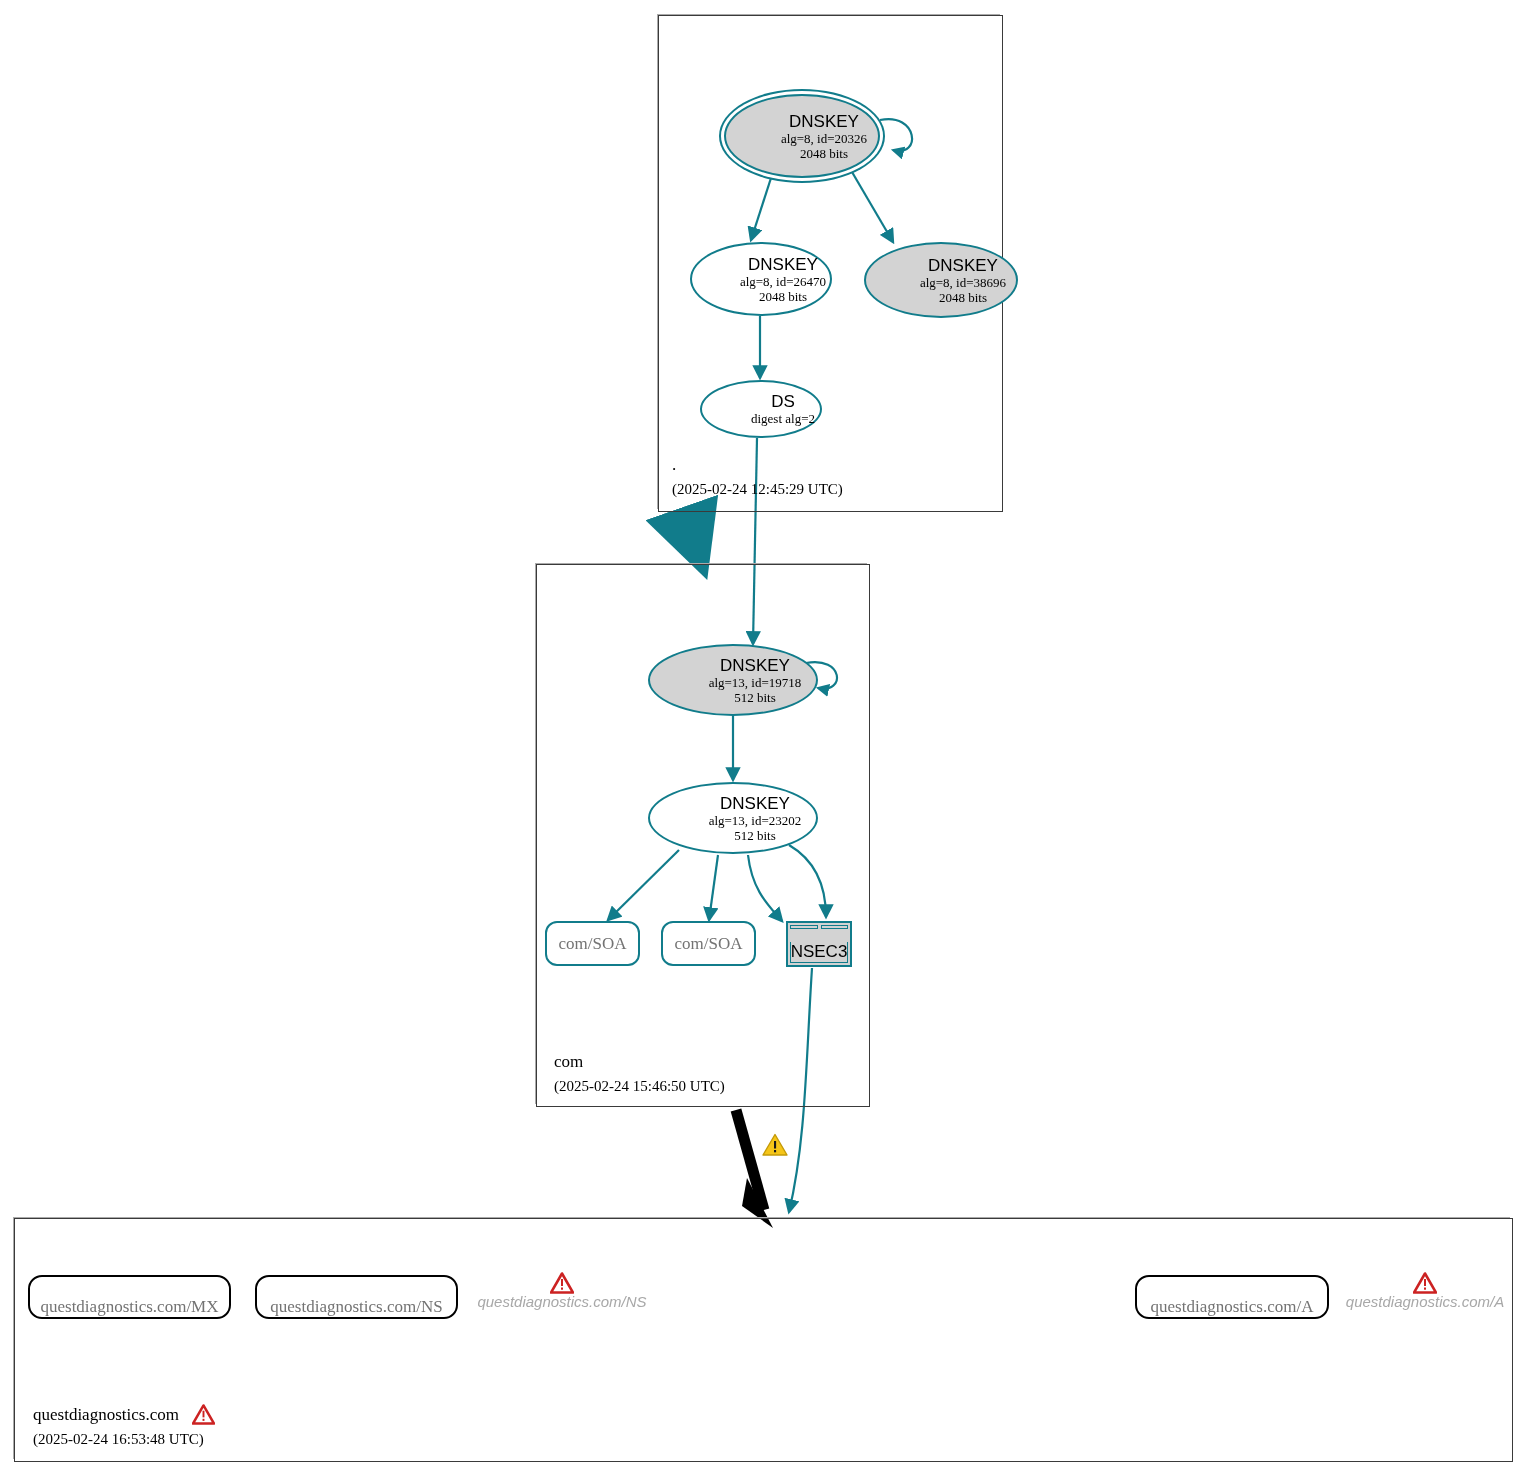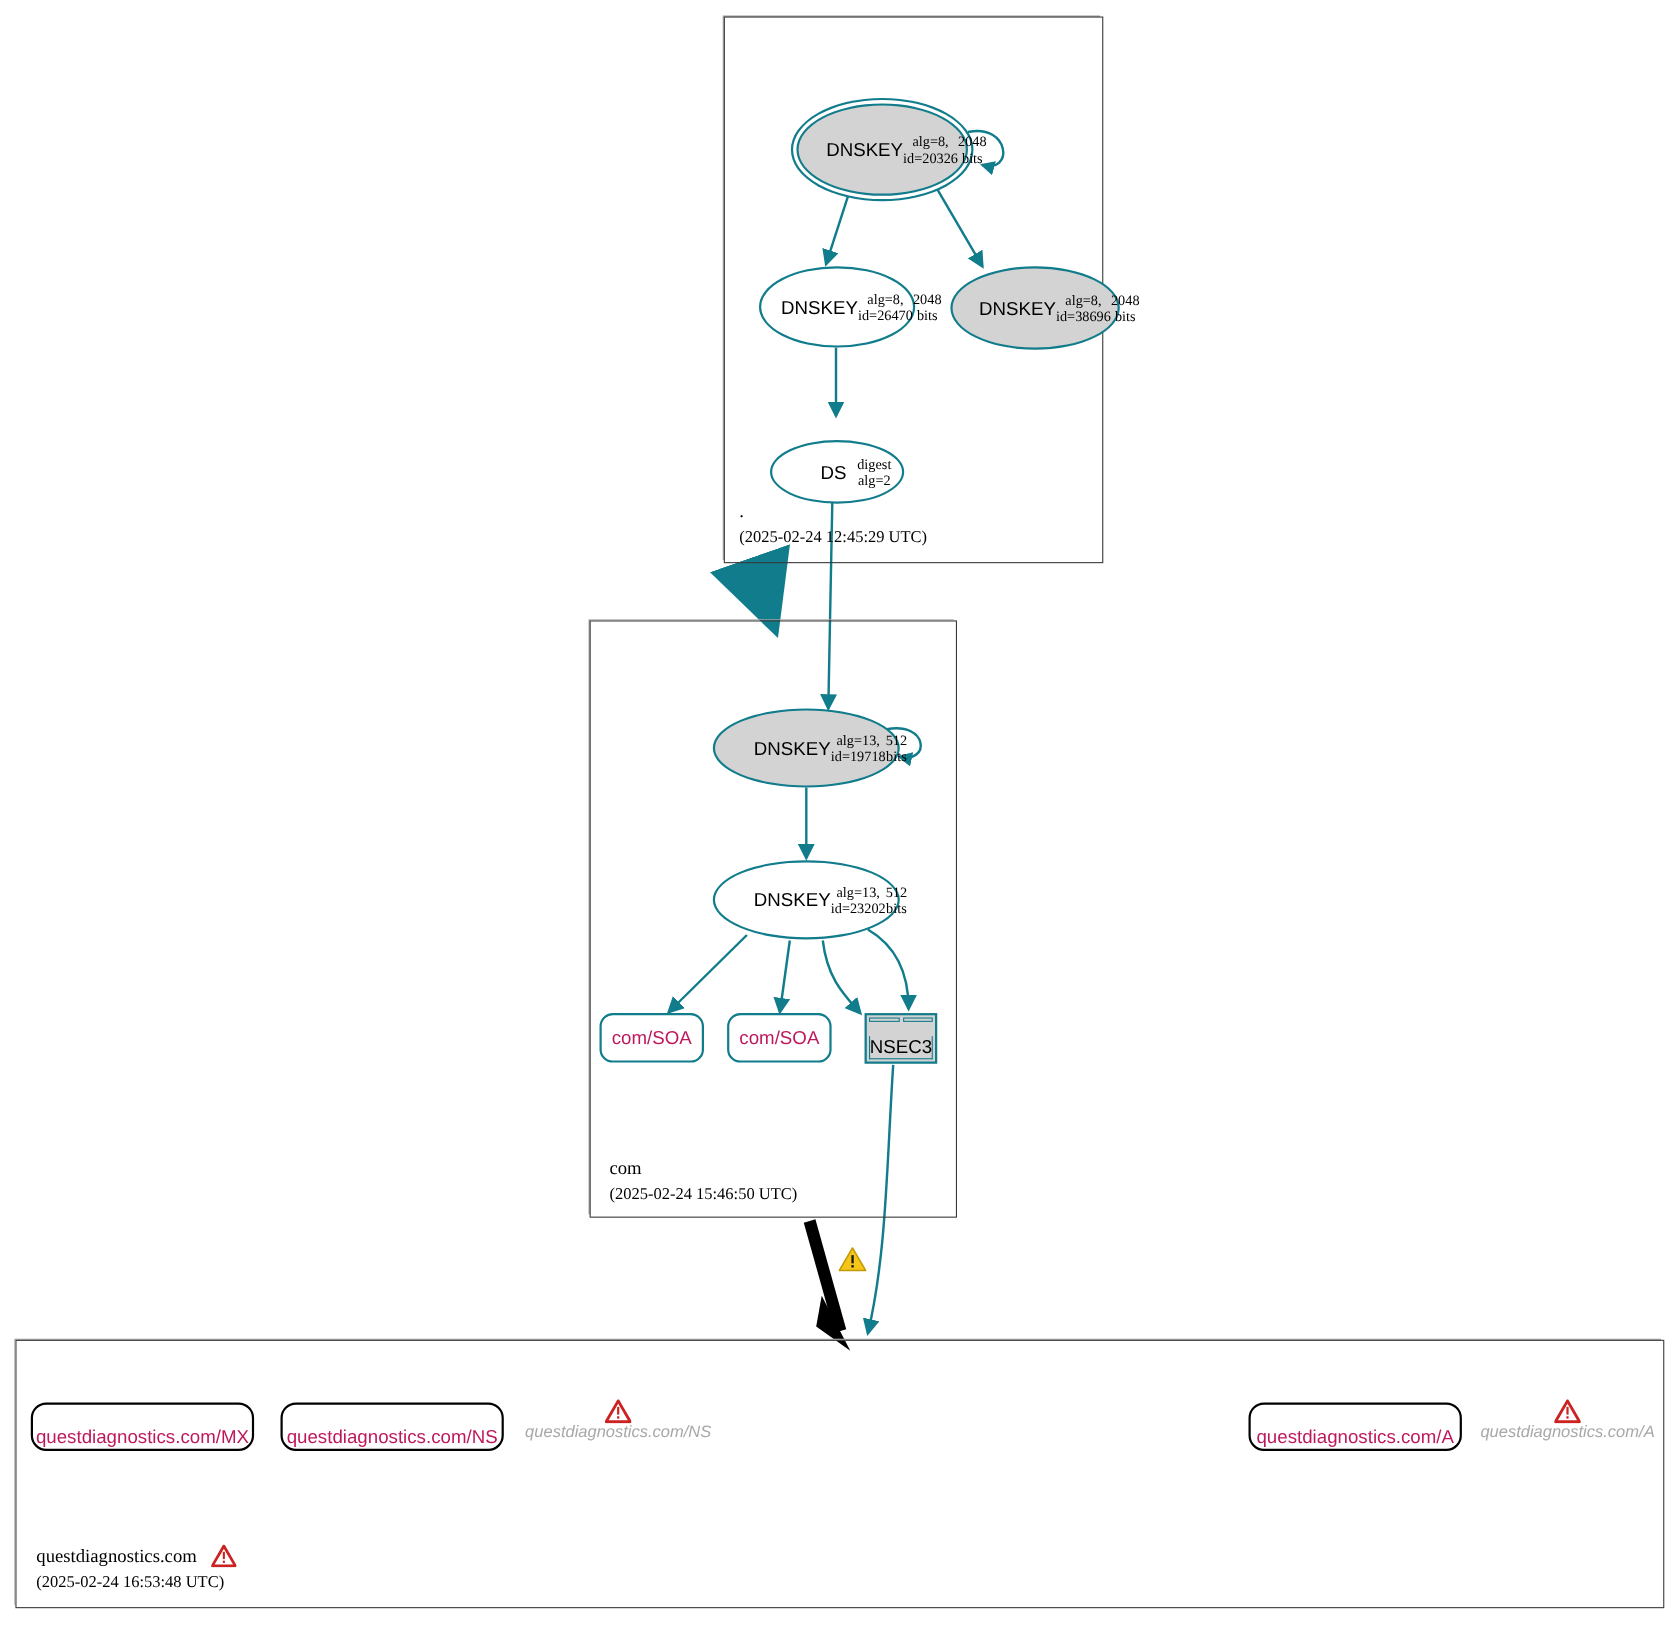--- a/index.html
+++ b/index.html
@@ -55,6 +55,7 @@
     position: absolute;
     box-sizing: border-box;
     display: flex;
+    flex-direction: column;
     align-items: center;
     justify-content: center;
     text-align: center;

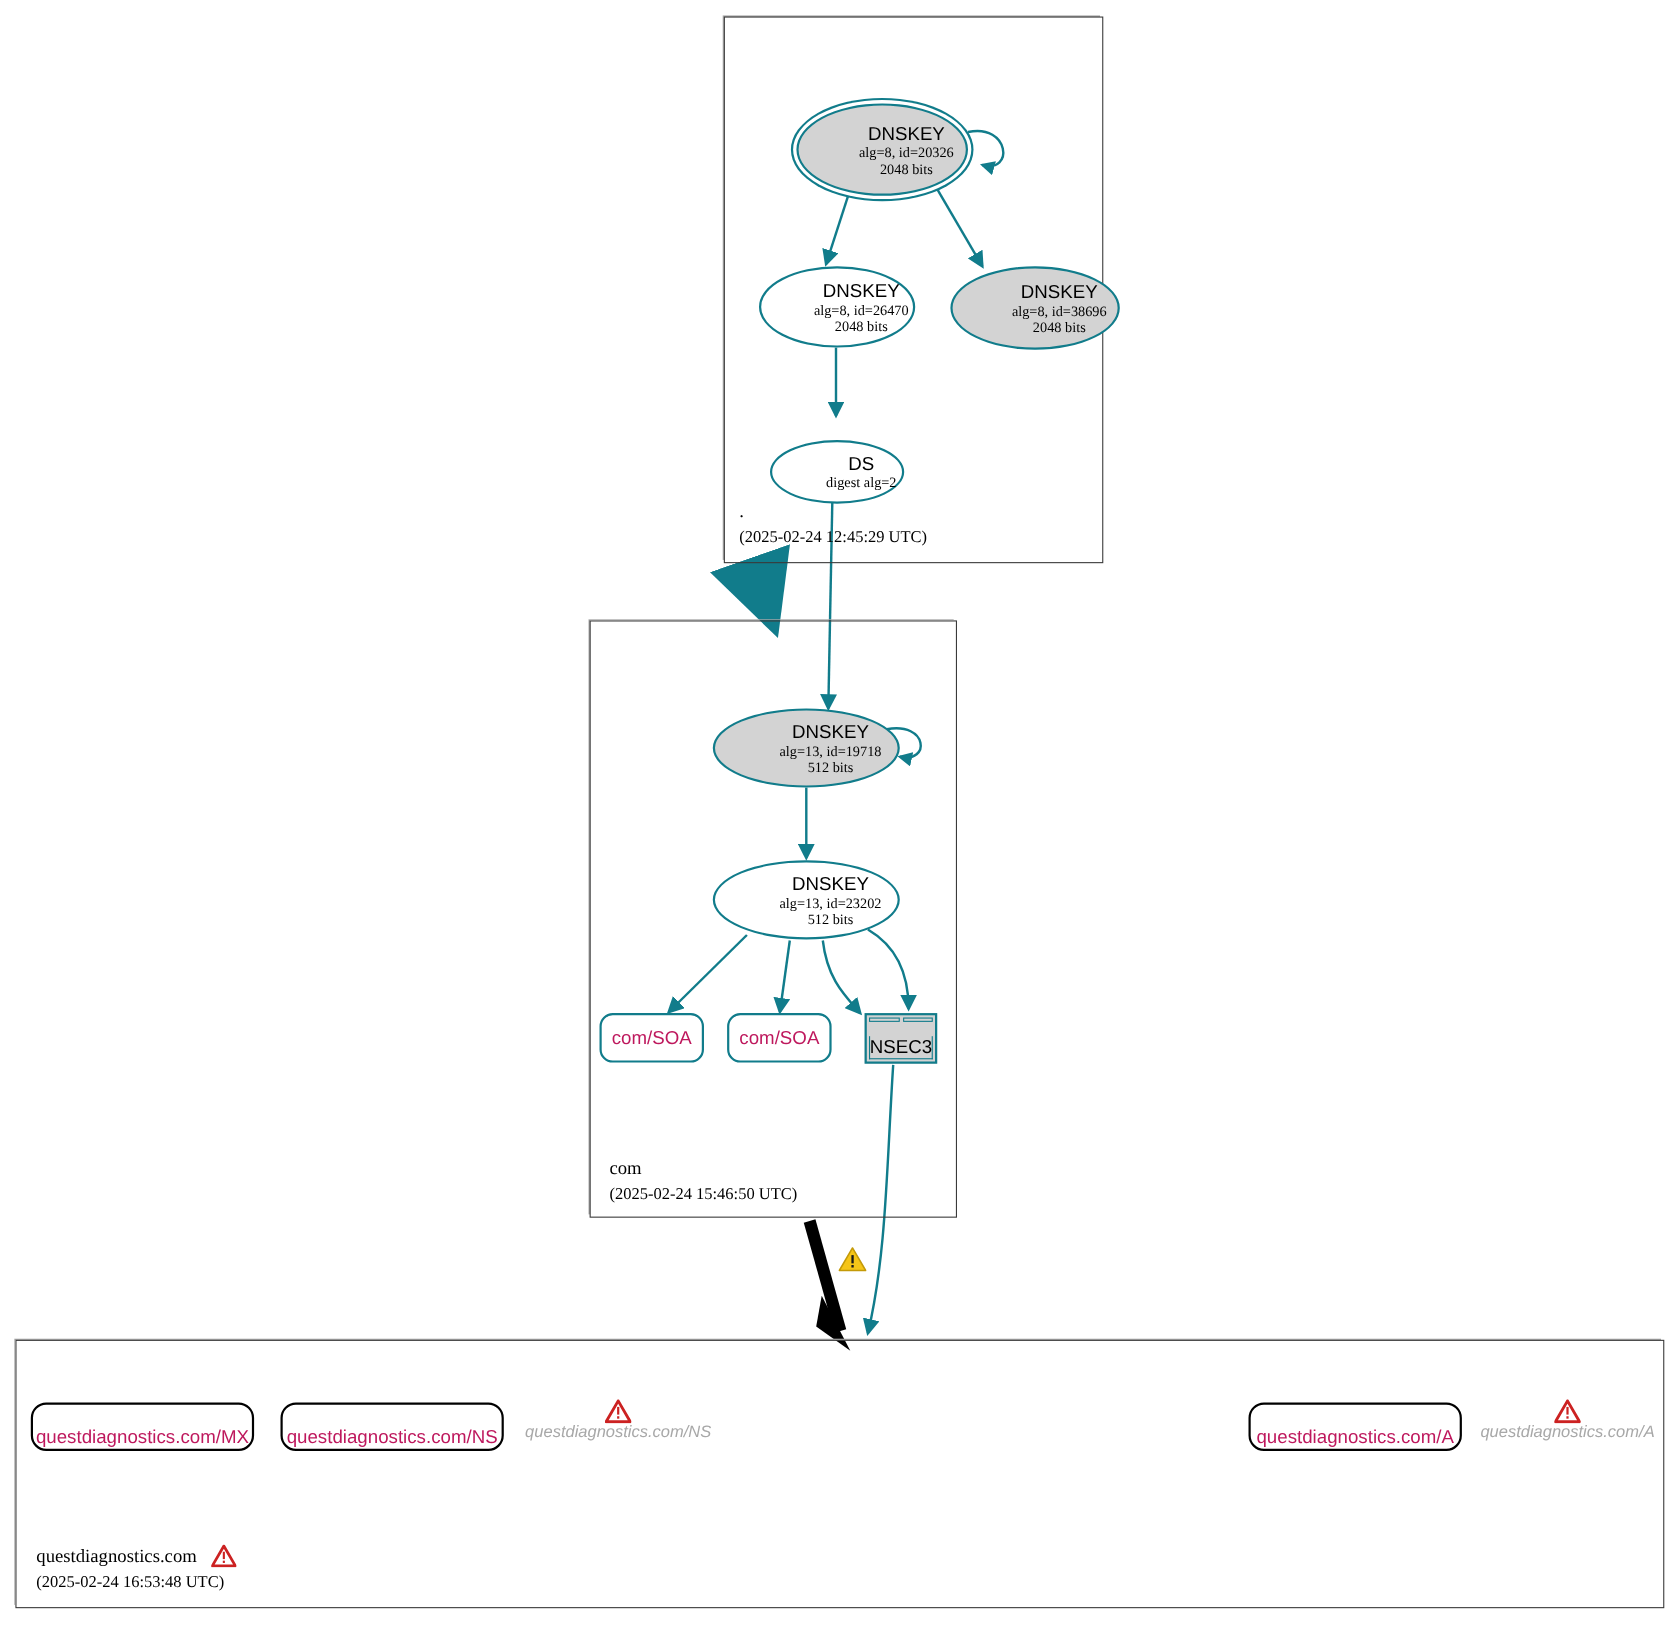--- a/index.html
+++ b/index.html
@@ -248,7 +248,7 @@
     <div class="sub">2048 bits</div>
   </div>
 
-  <div class="node ellipse" style="left:700px; top:400px; width:122px; height:58px;">
+  <div class="node ellipse" style="left:700px; top:380px; width:122px; height:58px;">
     <div class="title">DS</div>
     <div class="sub">digest alg=2</div>
   </div>

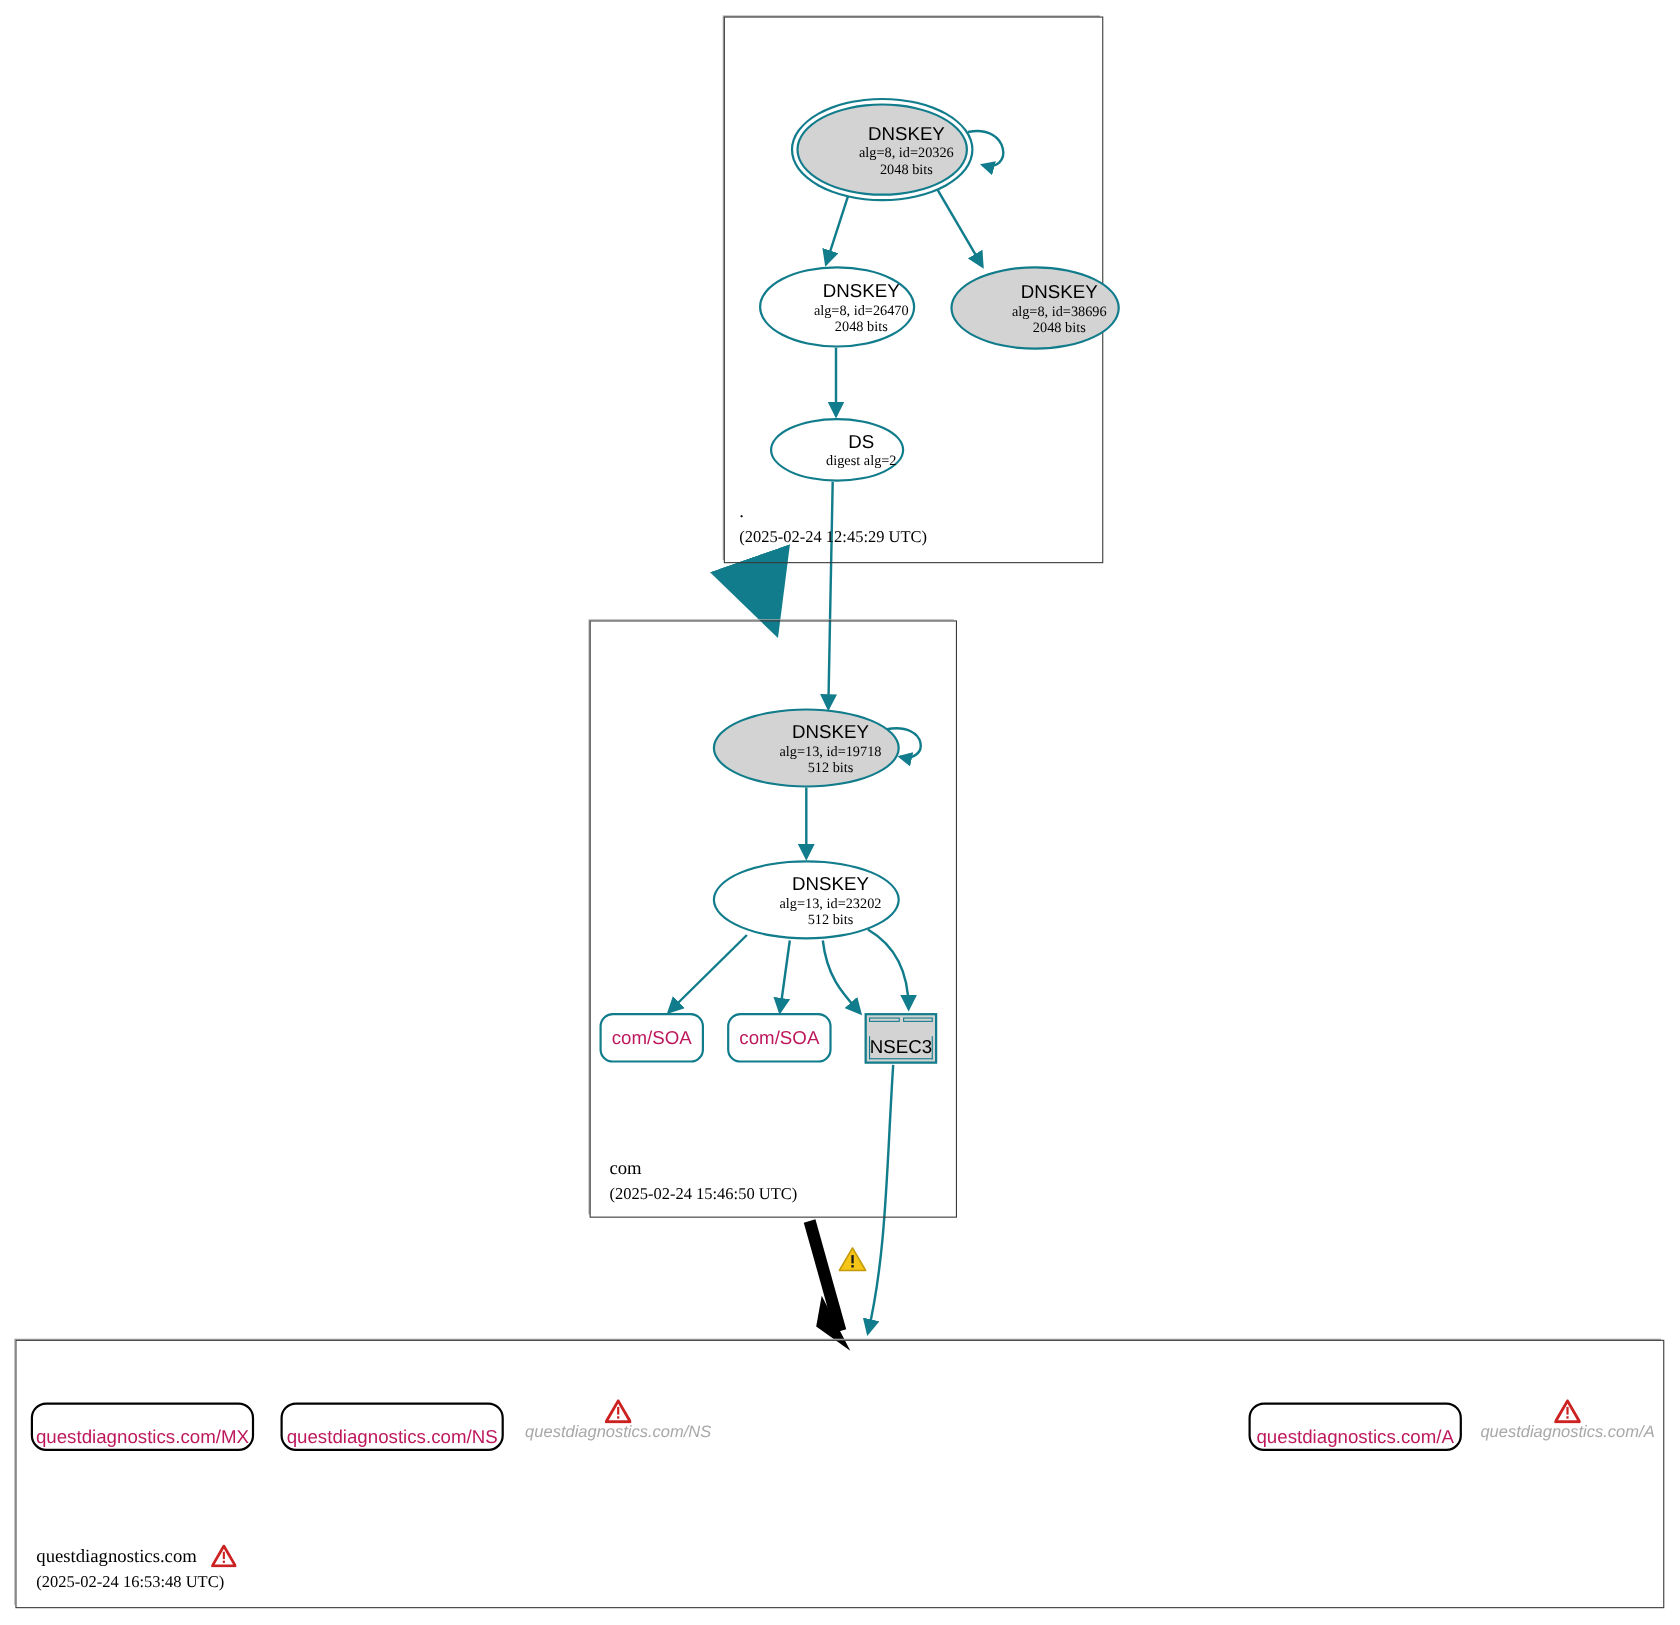--- a/index.html
+++ b/index.html
@@ -90,9 +90,9 @@
     display: flex;
     align-items: center;
     justify-content: center;
-    font-family: Liberation Sans, sans-serif;
+    font-family: Liberation Serif, serif;
     font-size: 17px;
-    color: #be185d;
+    color: #737373;
   }
   .rrset.black {
     border: 2px solid #000000;

